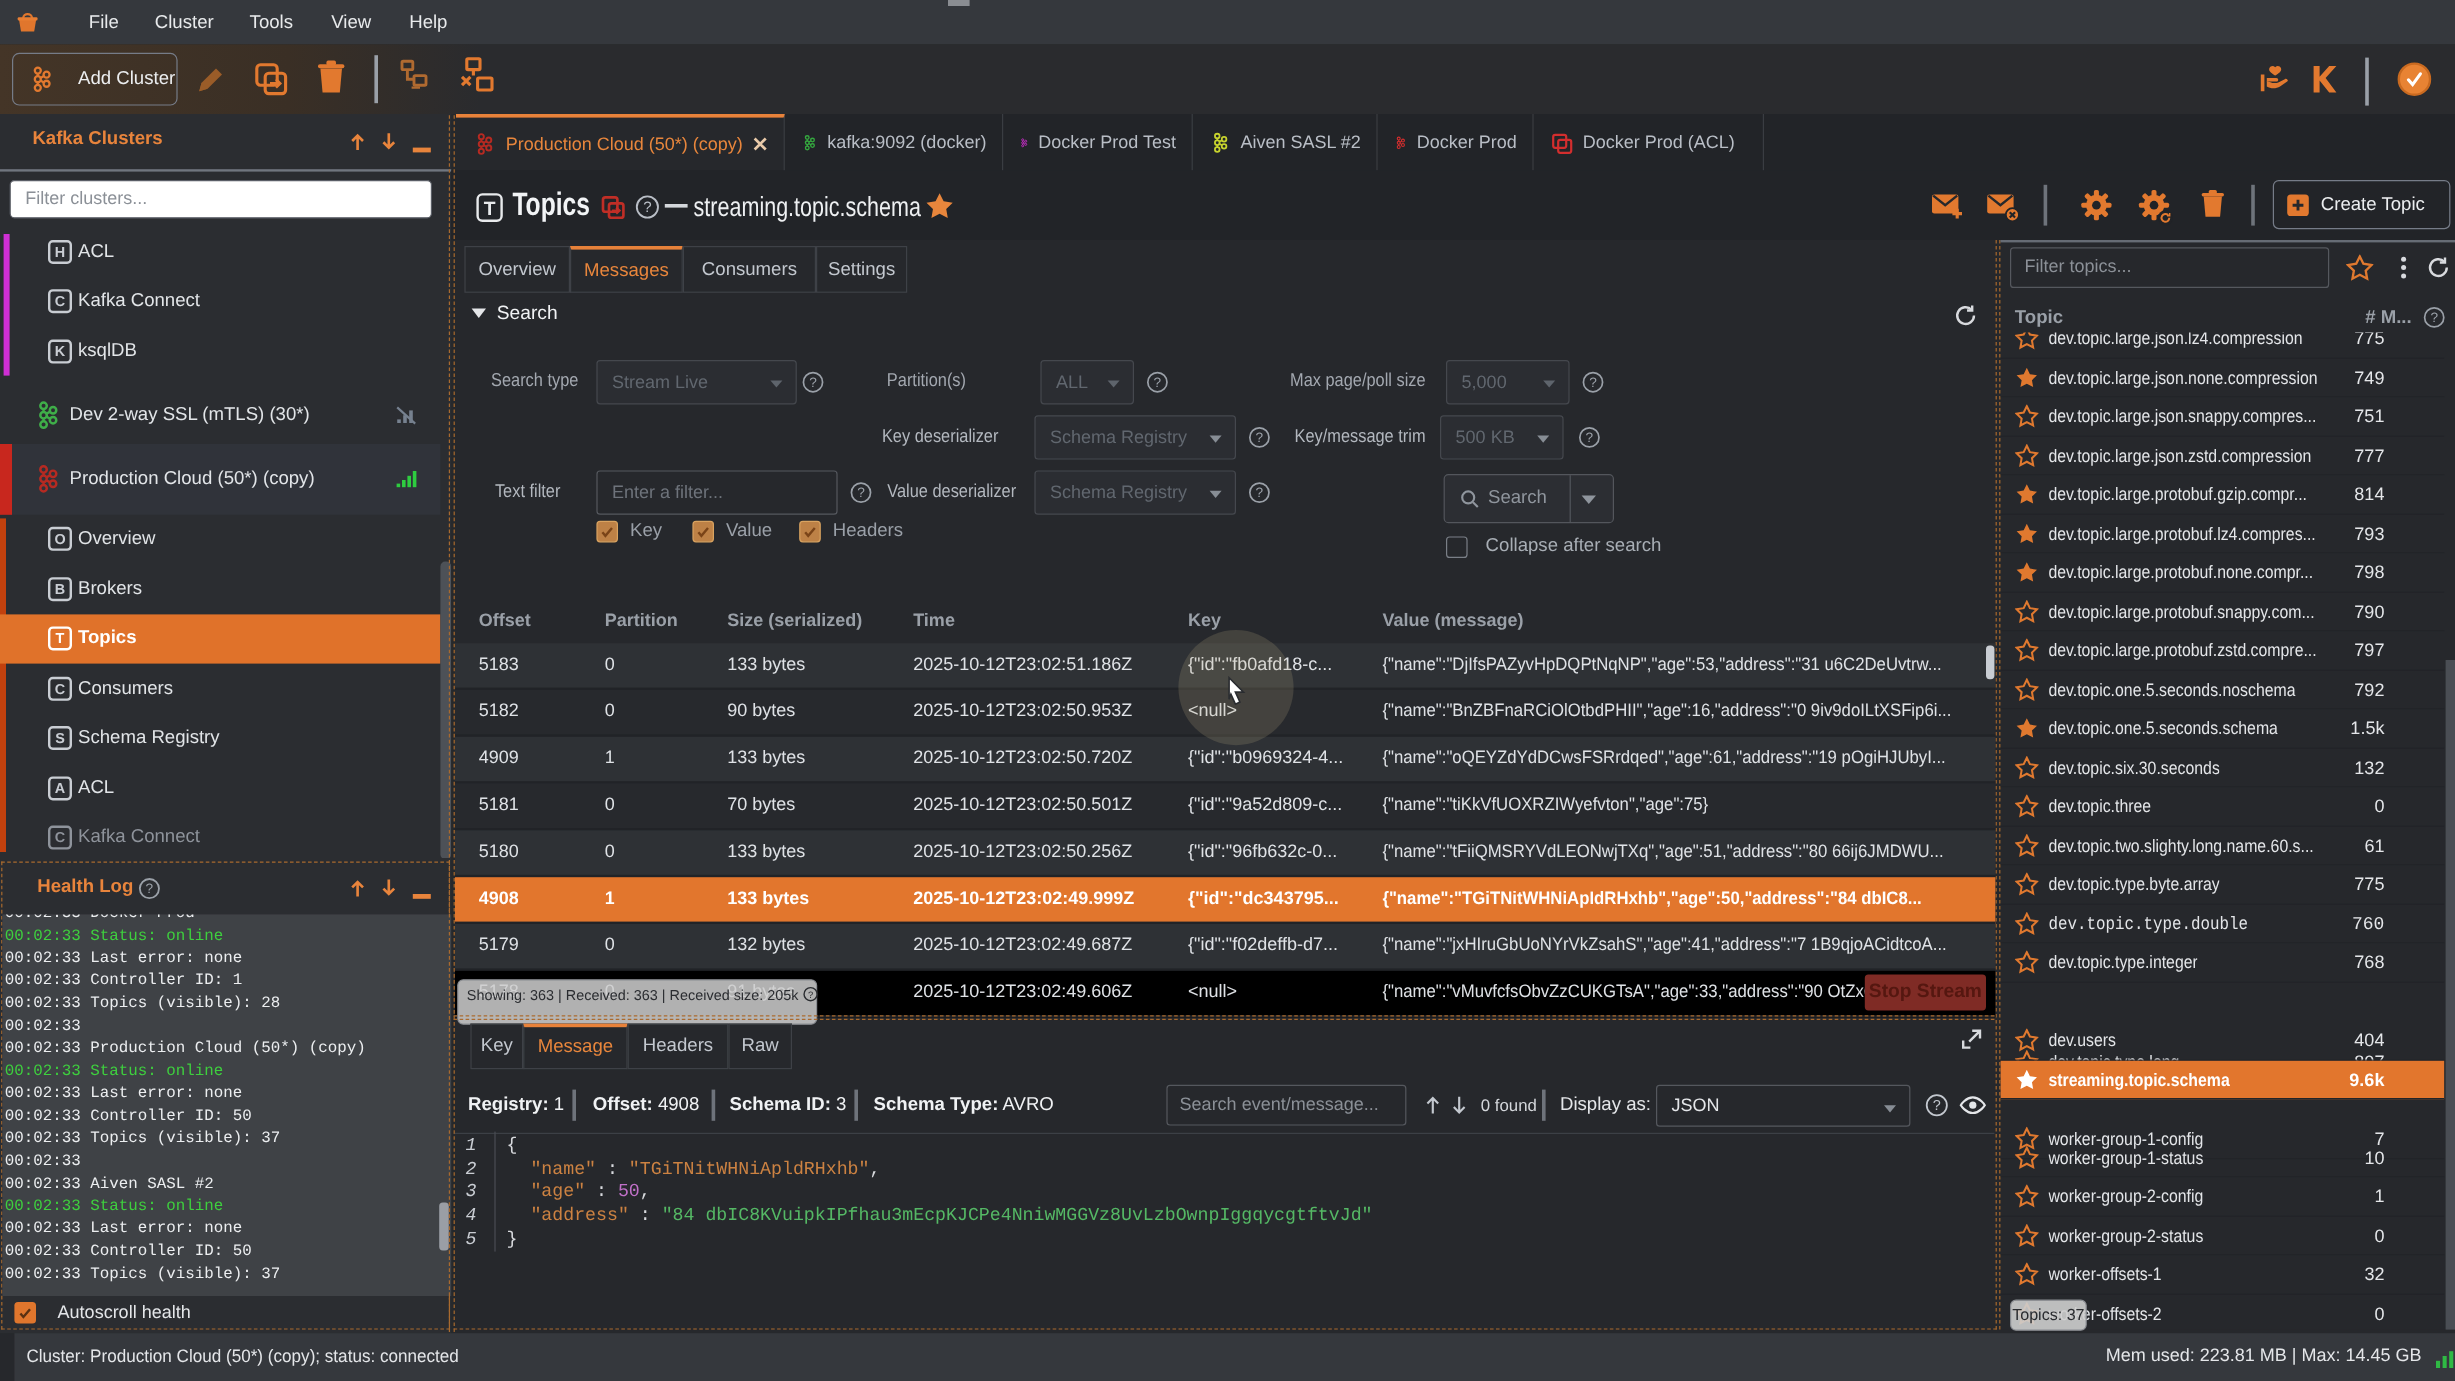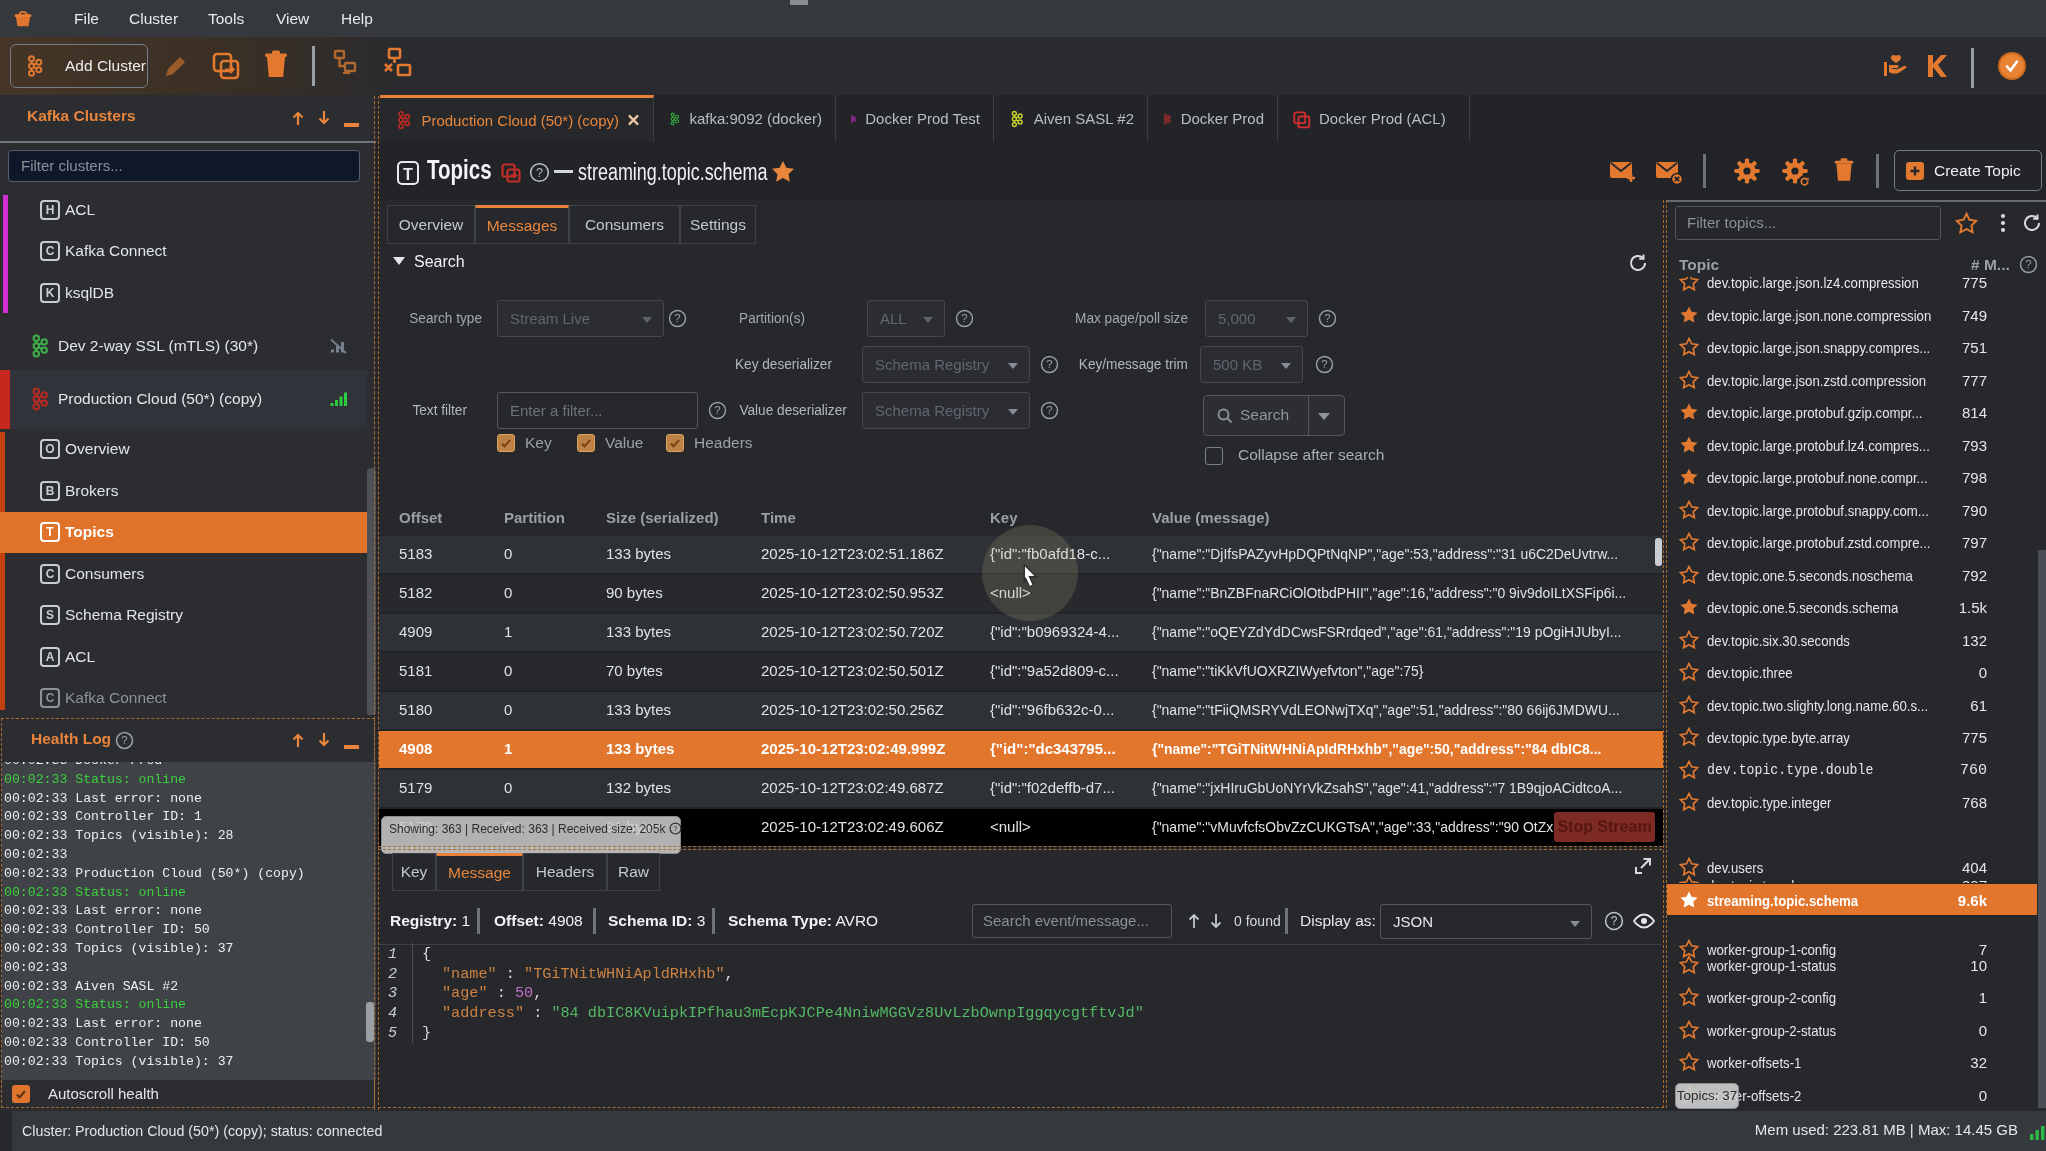--- a/index.html
+++ b/index.html
@@ -18,7 +18,7 @@
 #leftbar{left:0;top:95px;width:376px;height:1016px;background:#2b2d31;}
 .sb-head{position:relative;height:45px;}
 .sb-head .t{position:absolute;left:27px;top:12px;font-size:15.5px;font-weight:bold;color:#e8843c;}
-#filterclusters{position:absolute;left:8px;top:55px;width:352px;height:32px;background:#0f172a;border:1px solid #5a5e66;border-radius:4px;color:#8b9097;font-size:15px;line-height:30px;padding-left:12px;}
+#filterclusters{position:absolute;left:8px;top:55px;width:352px;height:32px;background:#ffffff;border:1px solid #5a5e66;border-radius:4px;color:#8b9097;font-size:15px;line-height:30px;padding-left:12px;}
 .tree{position:absolute;left:0;top:100px;width:376px;height:520px;overflow:hidden;}
 .titem{position:relative;height:41.5px;display:flex;align-items:center;font-size:15.5px;color:#e2e5e8;width:367px;}
 .tsub{padding-left:40px;}

